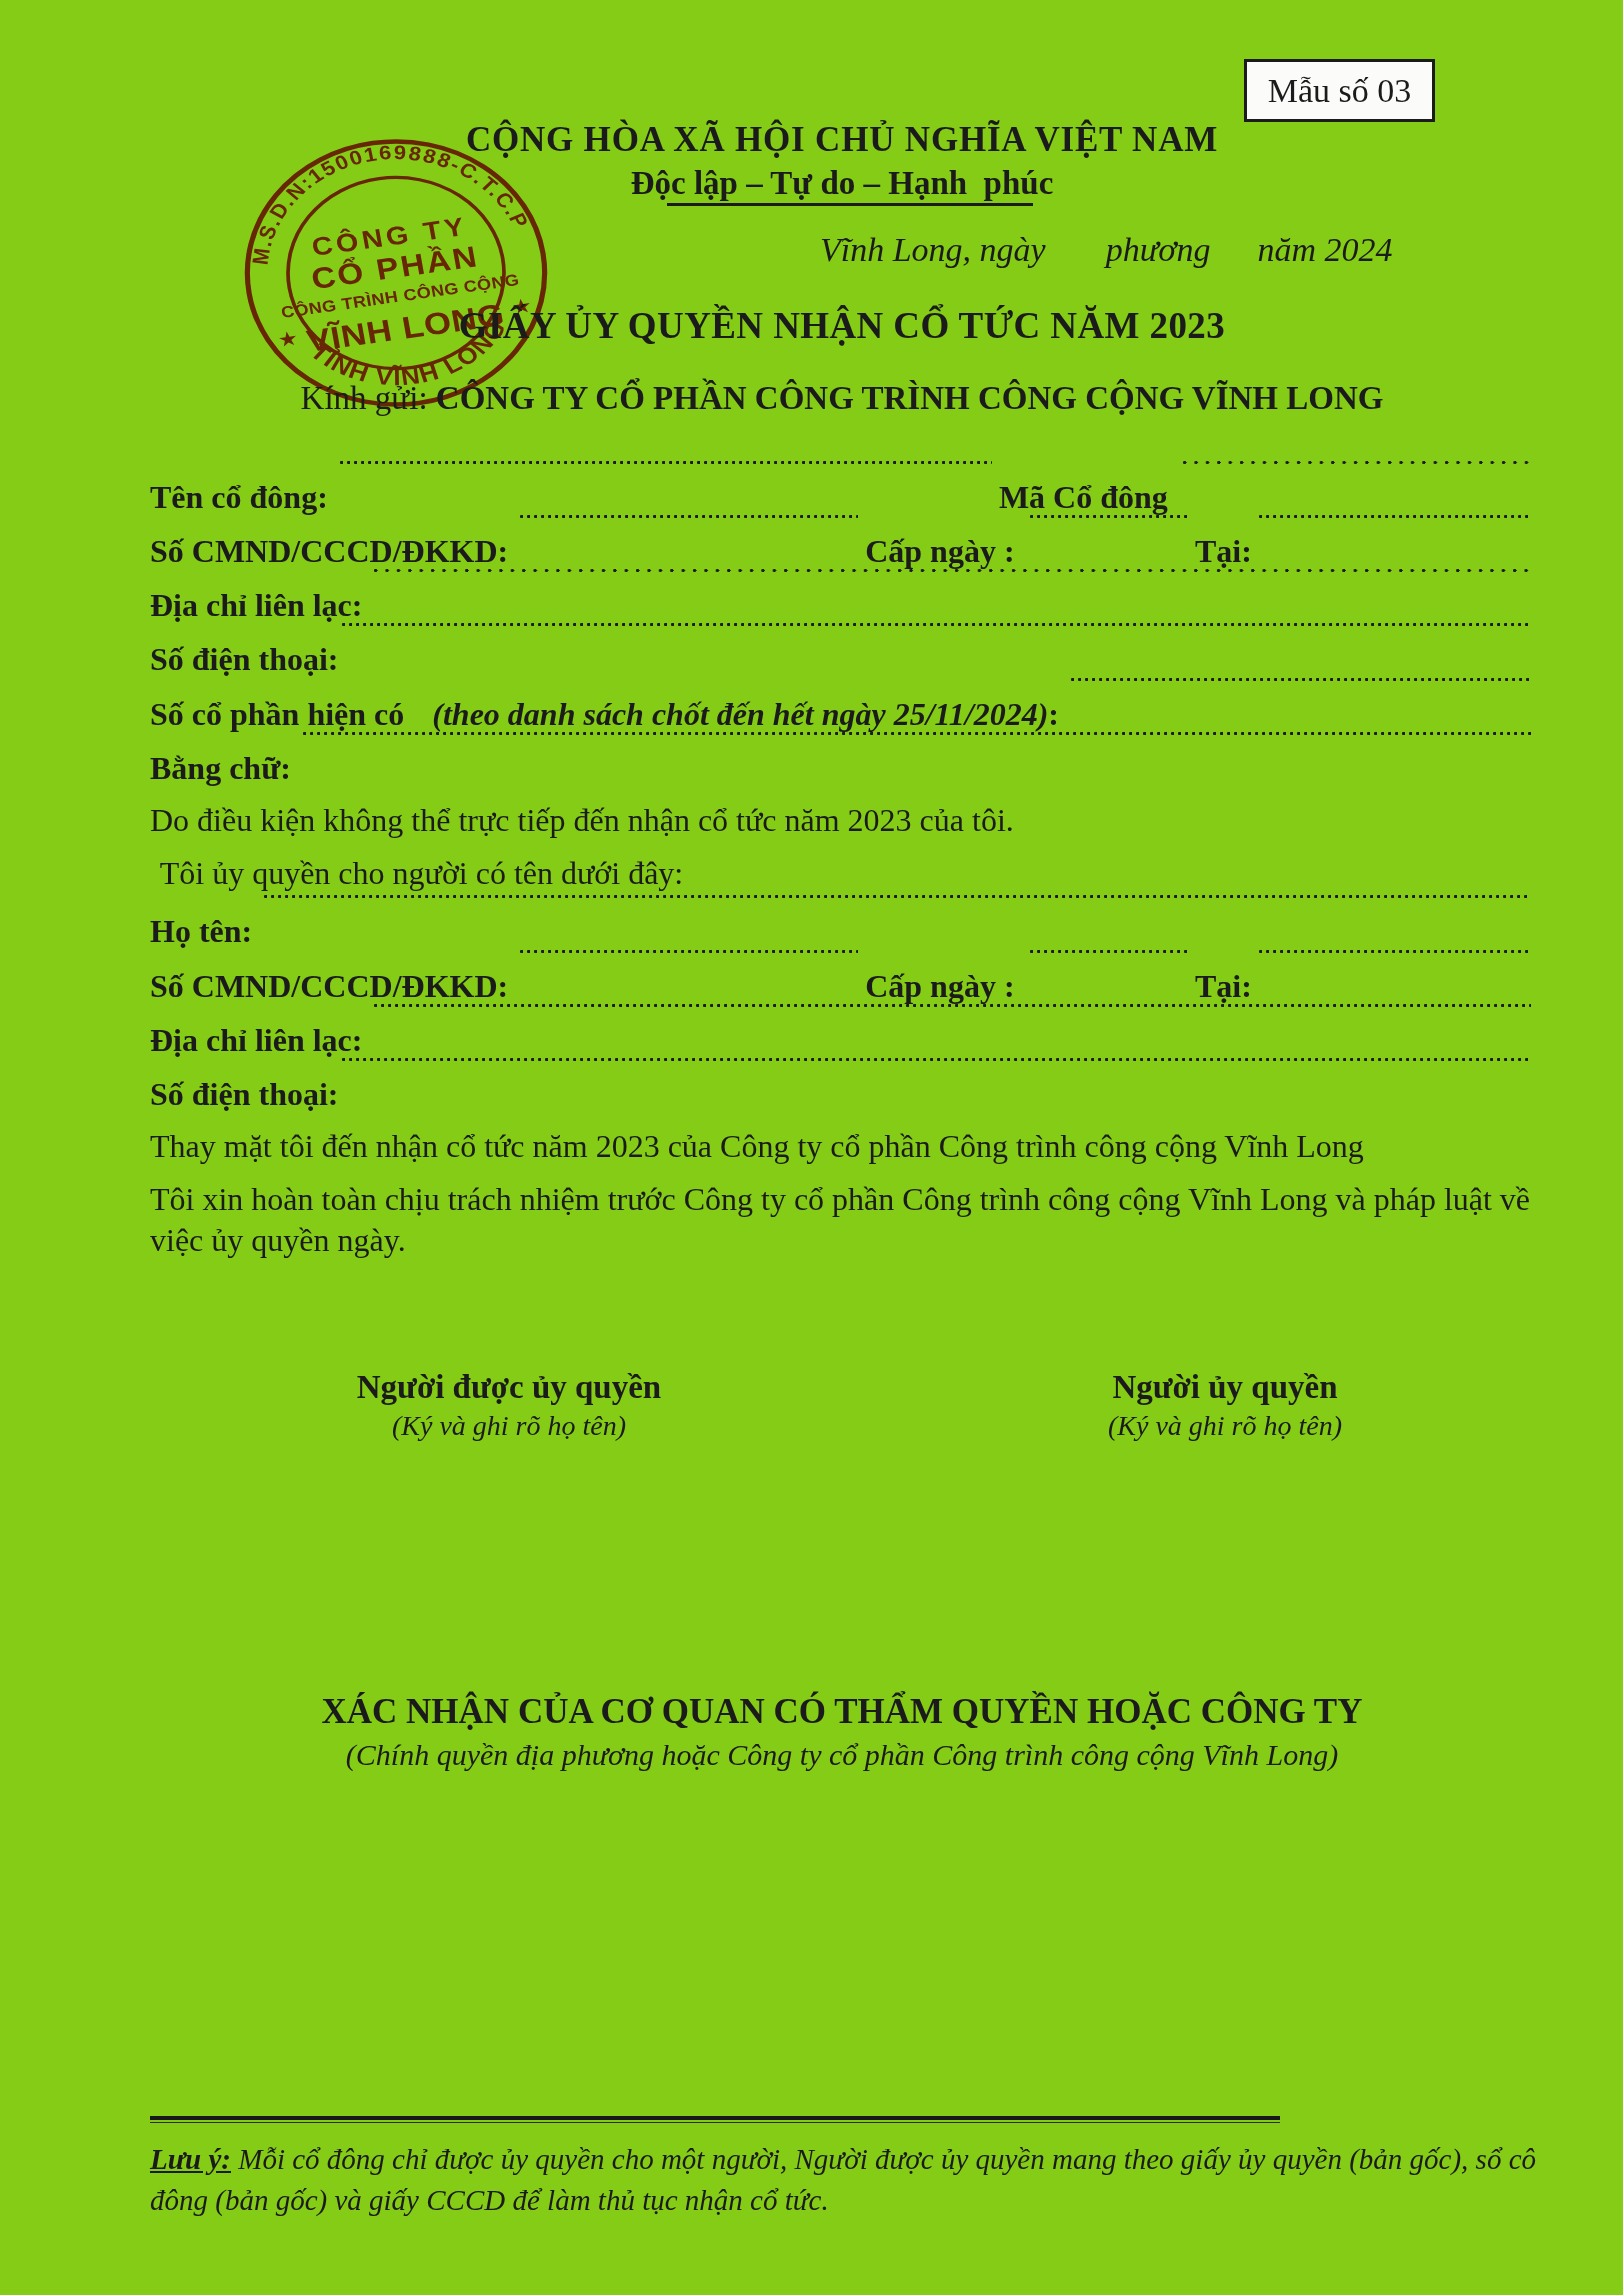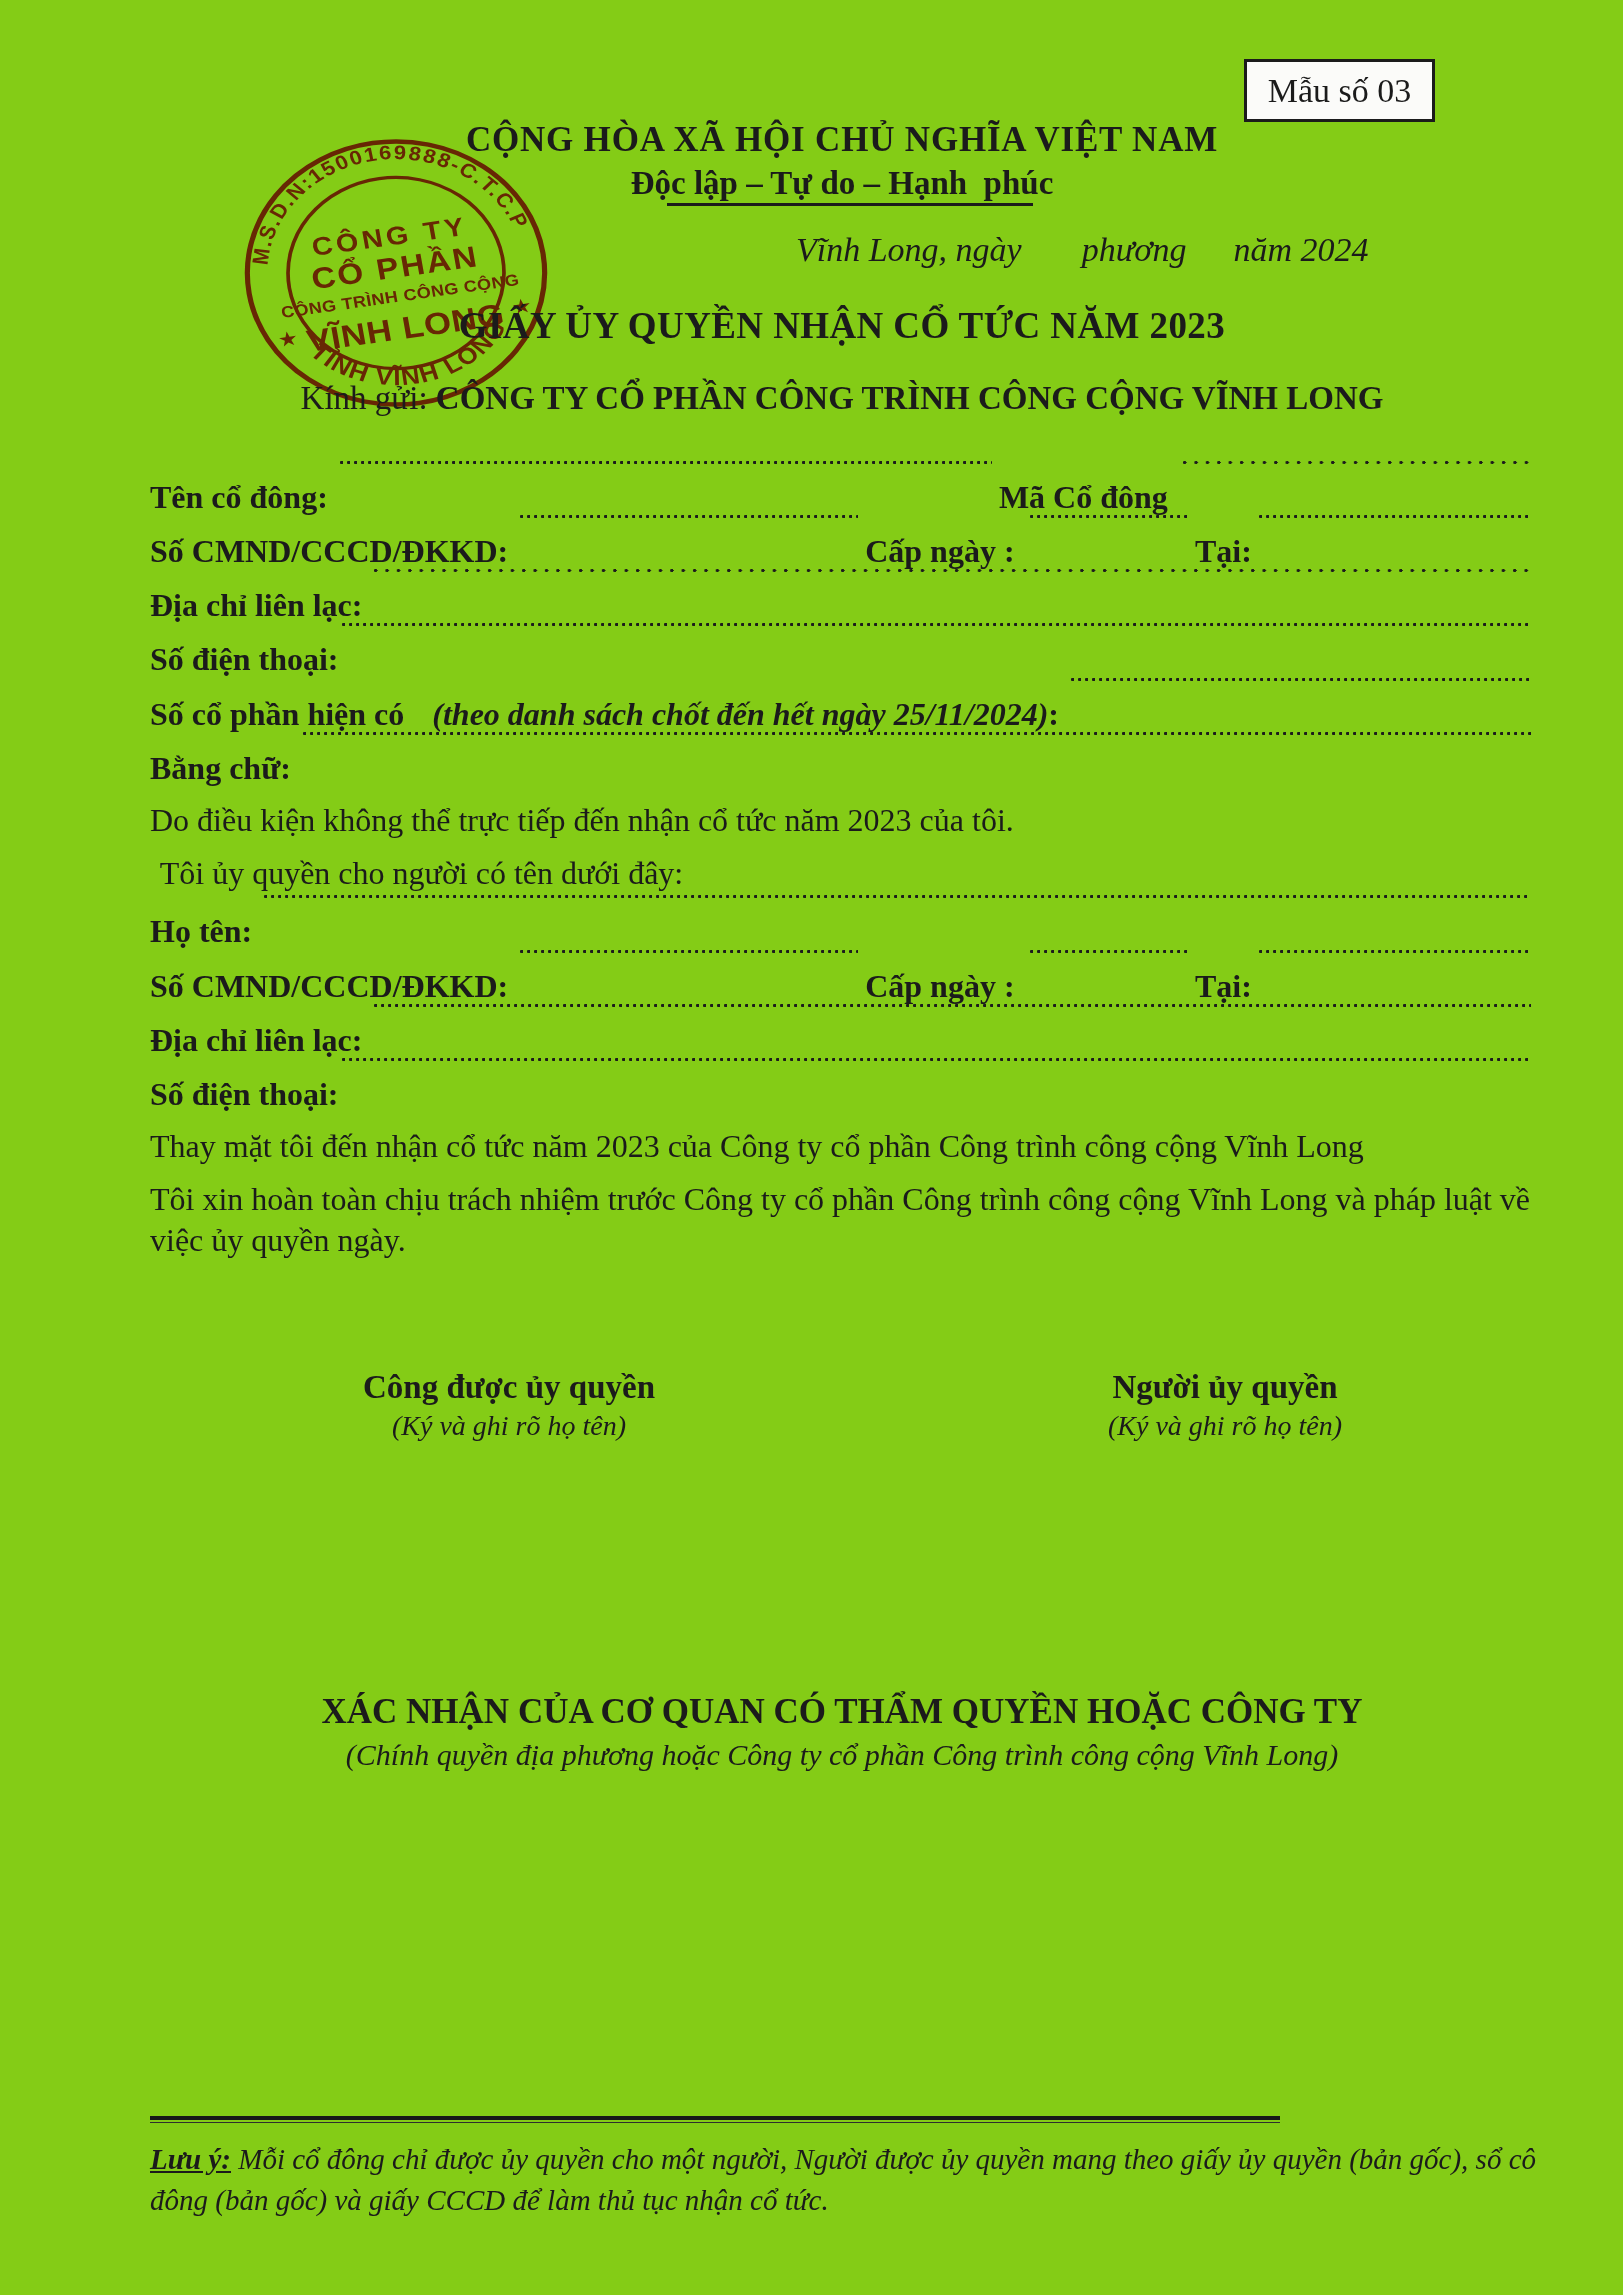--- a/index.html
+++ b/index.html
@@ -26,7 +26,7 @@
   .hdr-underline{position:absolute; left:667px; top:203px; width:366px; height:0; border-top:3.2px solid #1b1b1b;}
 
   .date-line{
-    position:absolute; left:796px; top:231px; font-size:34px; font-style:italic;
+    position:absolute; left:820px; top:231px; font-size:34px; font-style:italic;
     display:flex; align-items:baseline;
   }
   .date-gap1{display:inline-block; width:60px;}

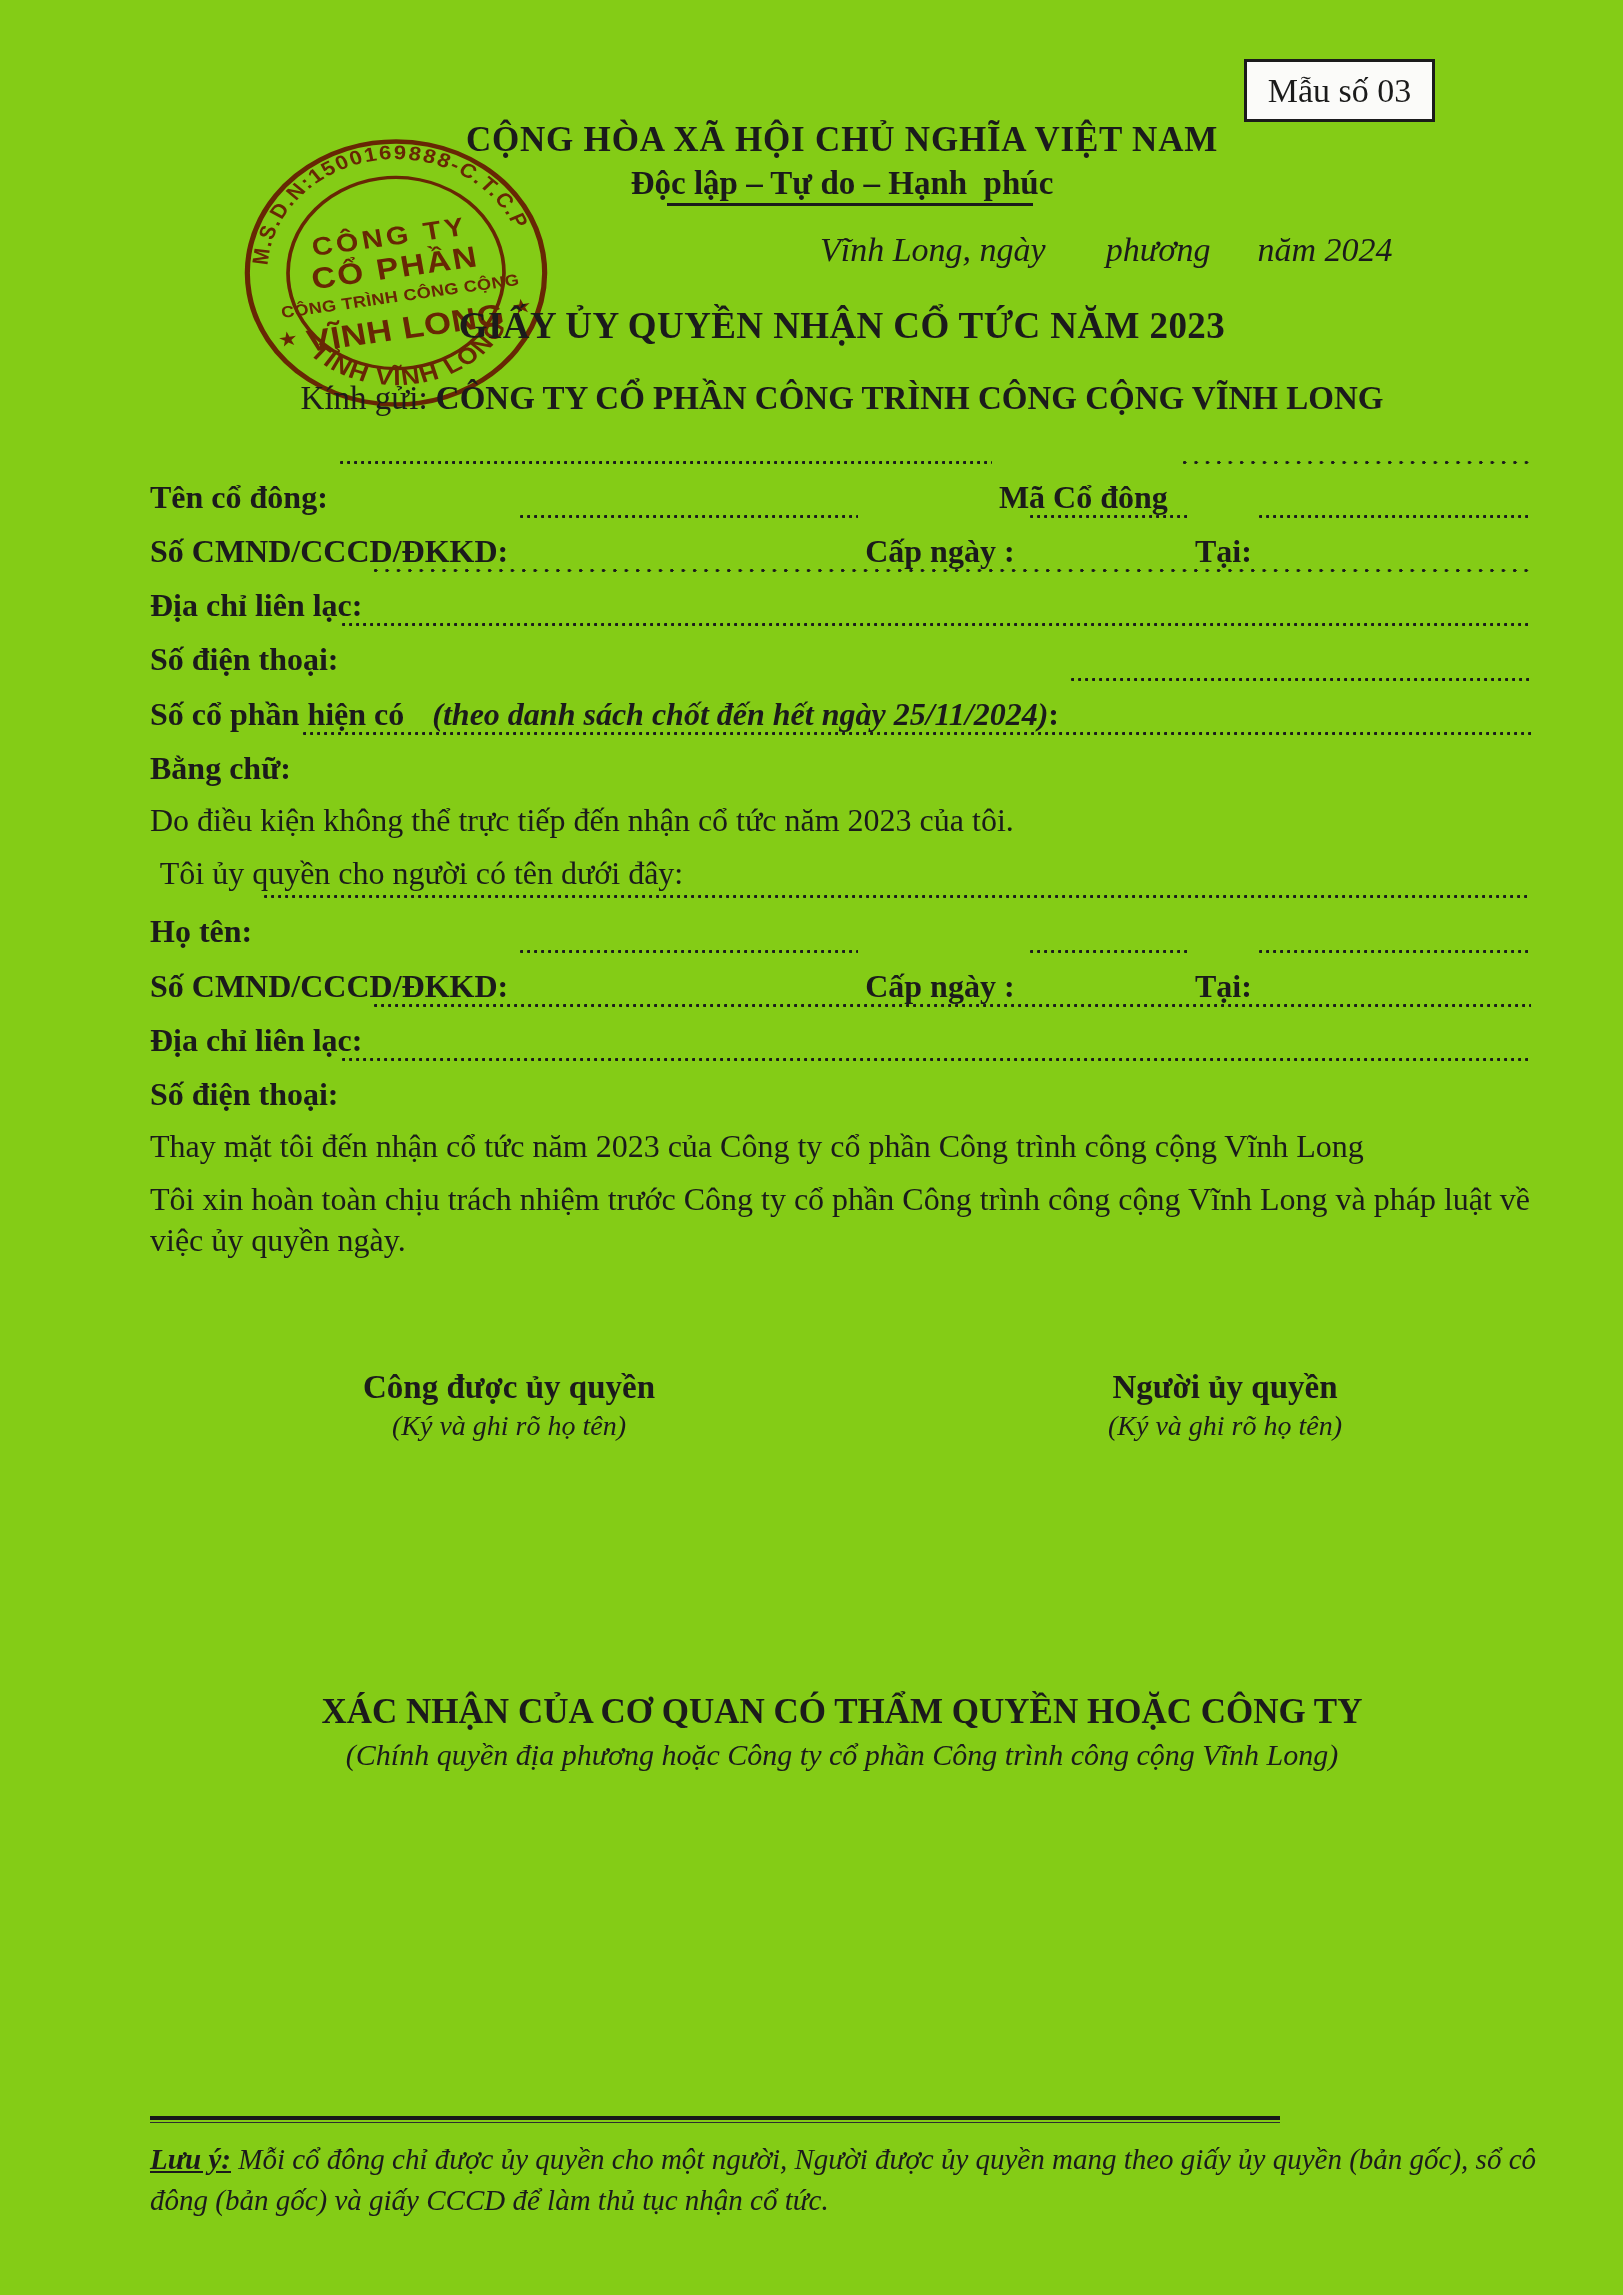--- a/index.html
+++ b/index.html
@@ -209,7 +209,7 @@
   <div class="para" style="top:1179px">Tôi xin hoàn toàn chịu trách nhiệm trước Công ty cổ phần Công trình công cộng Vĩnh Long và pháp luật về việc ủy quyền ngày.</div>
 
   <div class="sig sig-left">
-    <div class="sig-title">Công được ủy quyền</div>
+    <div class="sig-title">Người được ủy quyền</div>
     <div class="sig-sub">(Ký và ghi rõ họ tên)</div>
   </div>
   <div class="sig sig-right">

